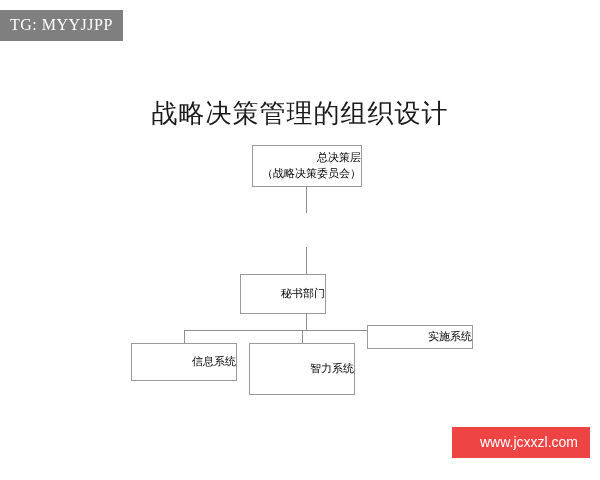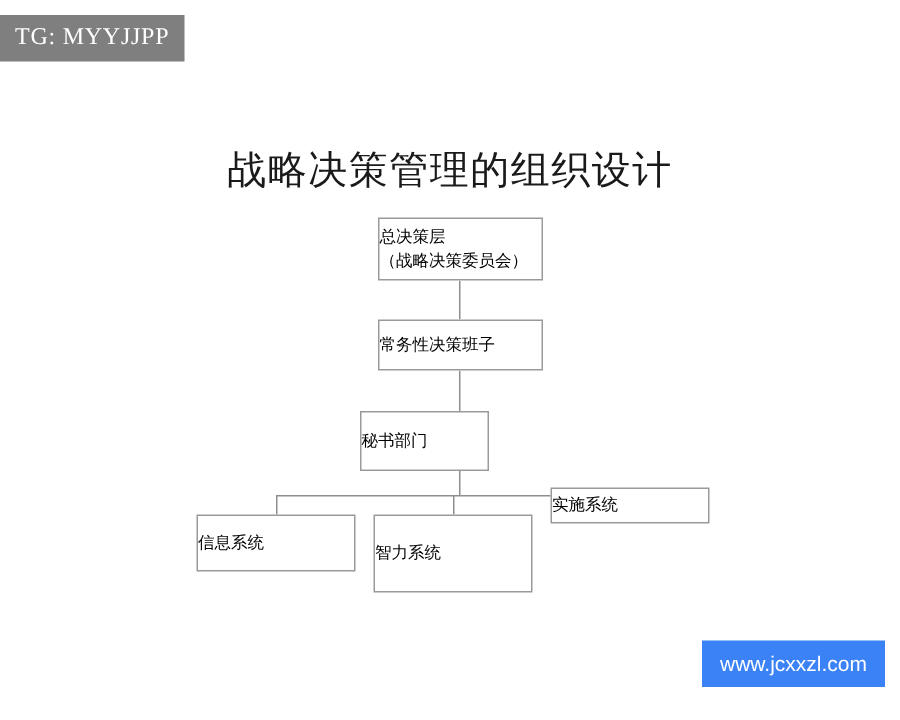--- a/index.html
+++ b/index.html
@@ -71,7 +71,7 @@
     box-sizing: border-box;
     display: flex;
     flex-direction: column;
-    align-items: flex-start;
+    align-items: flex-end;
     justify-content: center;
     color: #000000;
     font-family: "DejaVu Sans", sans-serif;

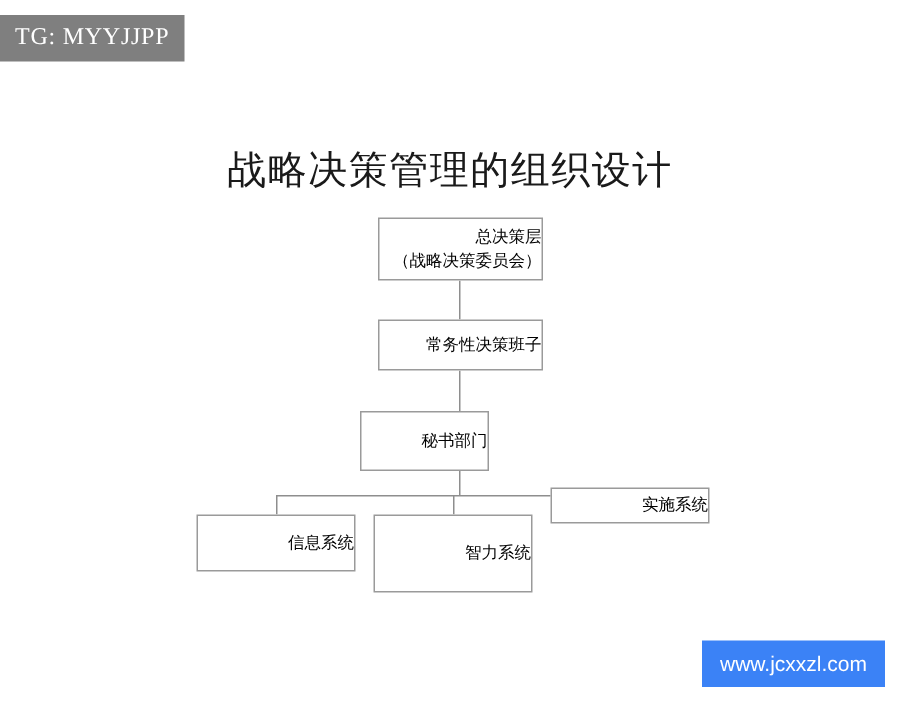--- a/index.html
+++ b/index.html
@@ -127,9 +127,6 @@
     <span class="line2">（战略决策委员会）</span>
   </div>
 
-  <div class="node" id="node-standing">
-    <span>常务性决策班子</span>
-  </div>
 
   <div class="node" id="node-secretary">
     <span>秘书部门</span>

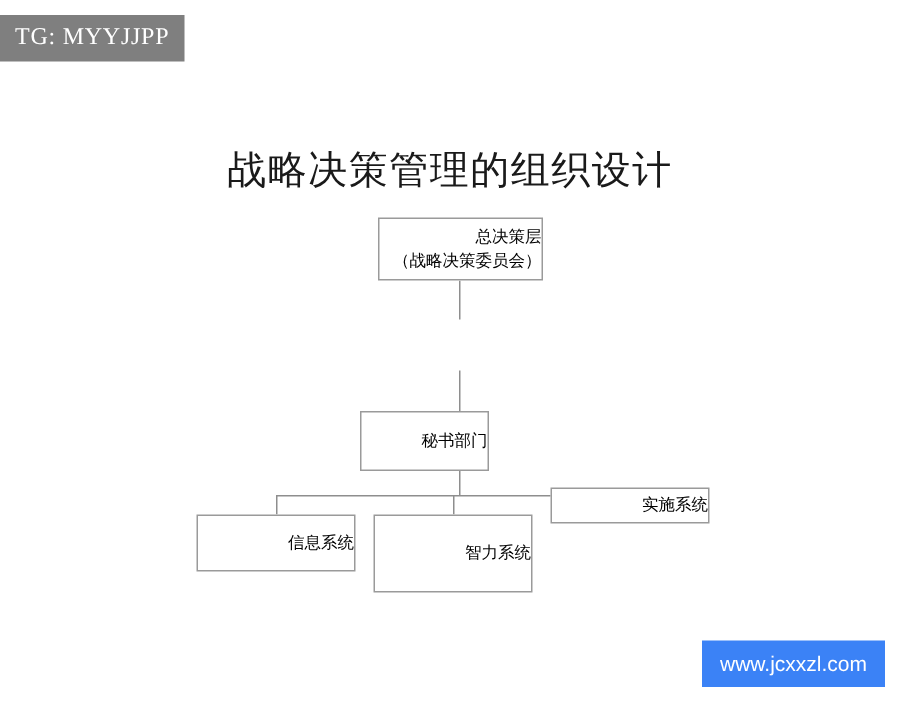--- a/index.html
+++ b/index.html
@@ -34,11 +34,11 @@
     position: absolute;
     right: 10px;
     bottom: 22px;
-    background: #3b82f6;
+    background: #ef4444;
     color: #ffffff;
     font-size: 14px;
     line-height: 1;
-    padding: 8px 12px 9px 12px;
+    padding: 8px 12px 9px 28px;
     font-family: "Liberation Sans", sans-serif;
   }
 

